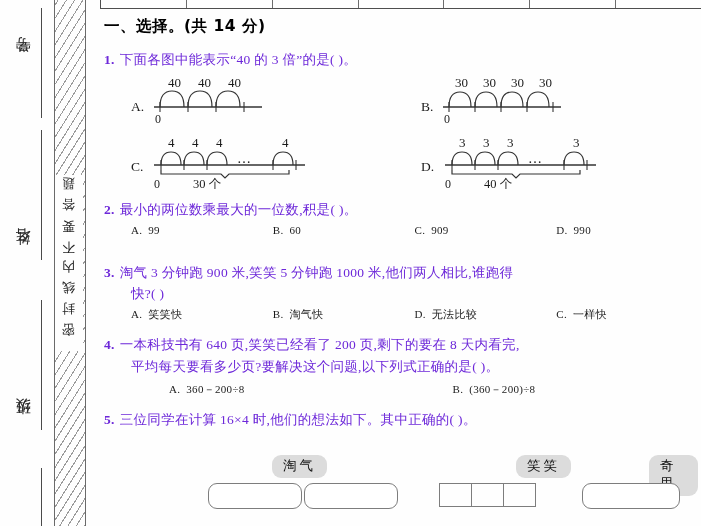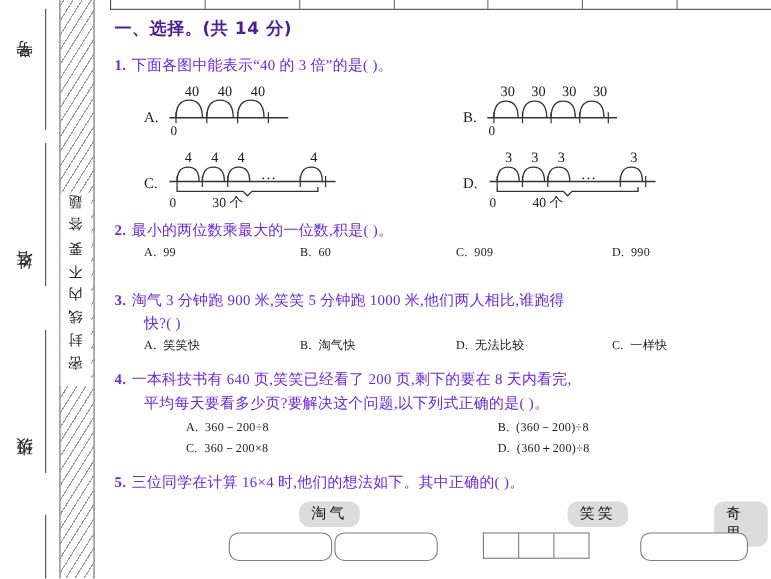--- a/index.html
+++ b/index.html
@@ -116,7 +116,7 @@
     font-size: 15.5px;
     letter-spacing: 0.5px;
     margin: 0 0 12px 0;
-    color: #4c1d95;
+    color: #000000;
   }
 
   .q {

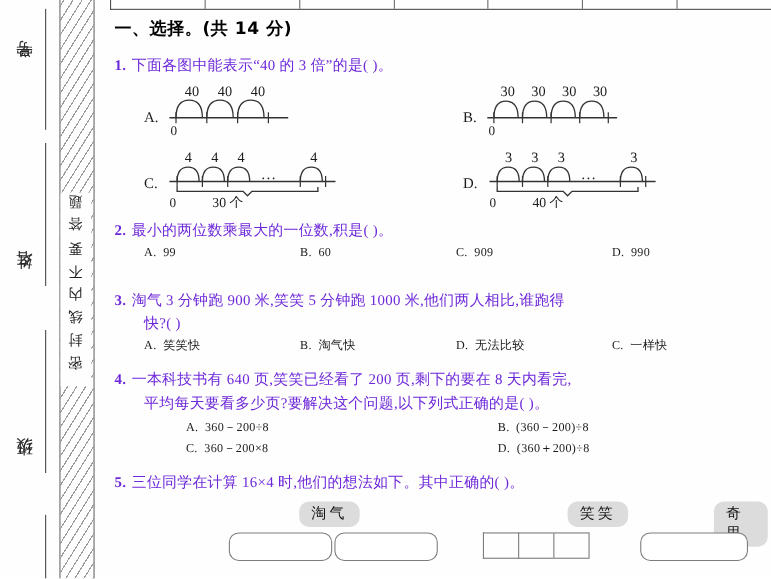--- a/index.html
+++ b/index.html
@@ -389,10 +389,6 @@
         <span class="opt"><span class="opt-lab">A.</span><span>360－200÷8</span></span>
         <span class="opt"><span class="opt-lab">B.</span><span>(360－200)÷8</span></span>
       </div>
-      <div class="opt-row opt-2">
-        <span class="opt"><span class="opt-lab">C.</span><span>360－200×8</span></span>
-        <span class="opt"><span class="opt-lab">D.</span><span>(360＋200)÷8</span></span>
-      </div>
     </div>
 
     <div class="q" style="margin-top:10px;">

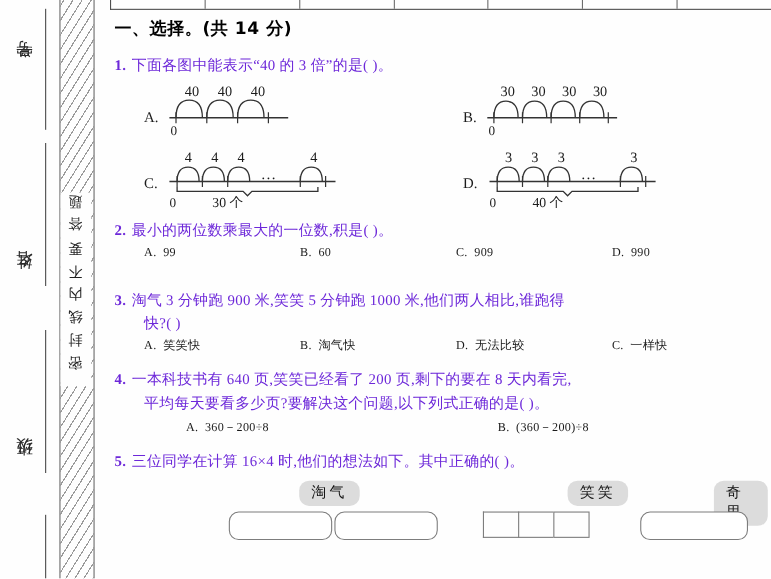--- a/index.html
+++ b/index.html
@@ -181,7 +181,7 @@
   .kids-row {
     position: relative;
     height: 46px;
-    margin-top: 6px;
+    margin-top: 24px;
   }
   .kid-tag {
     position: absolute;

